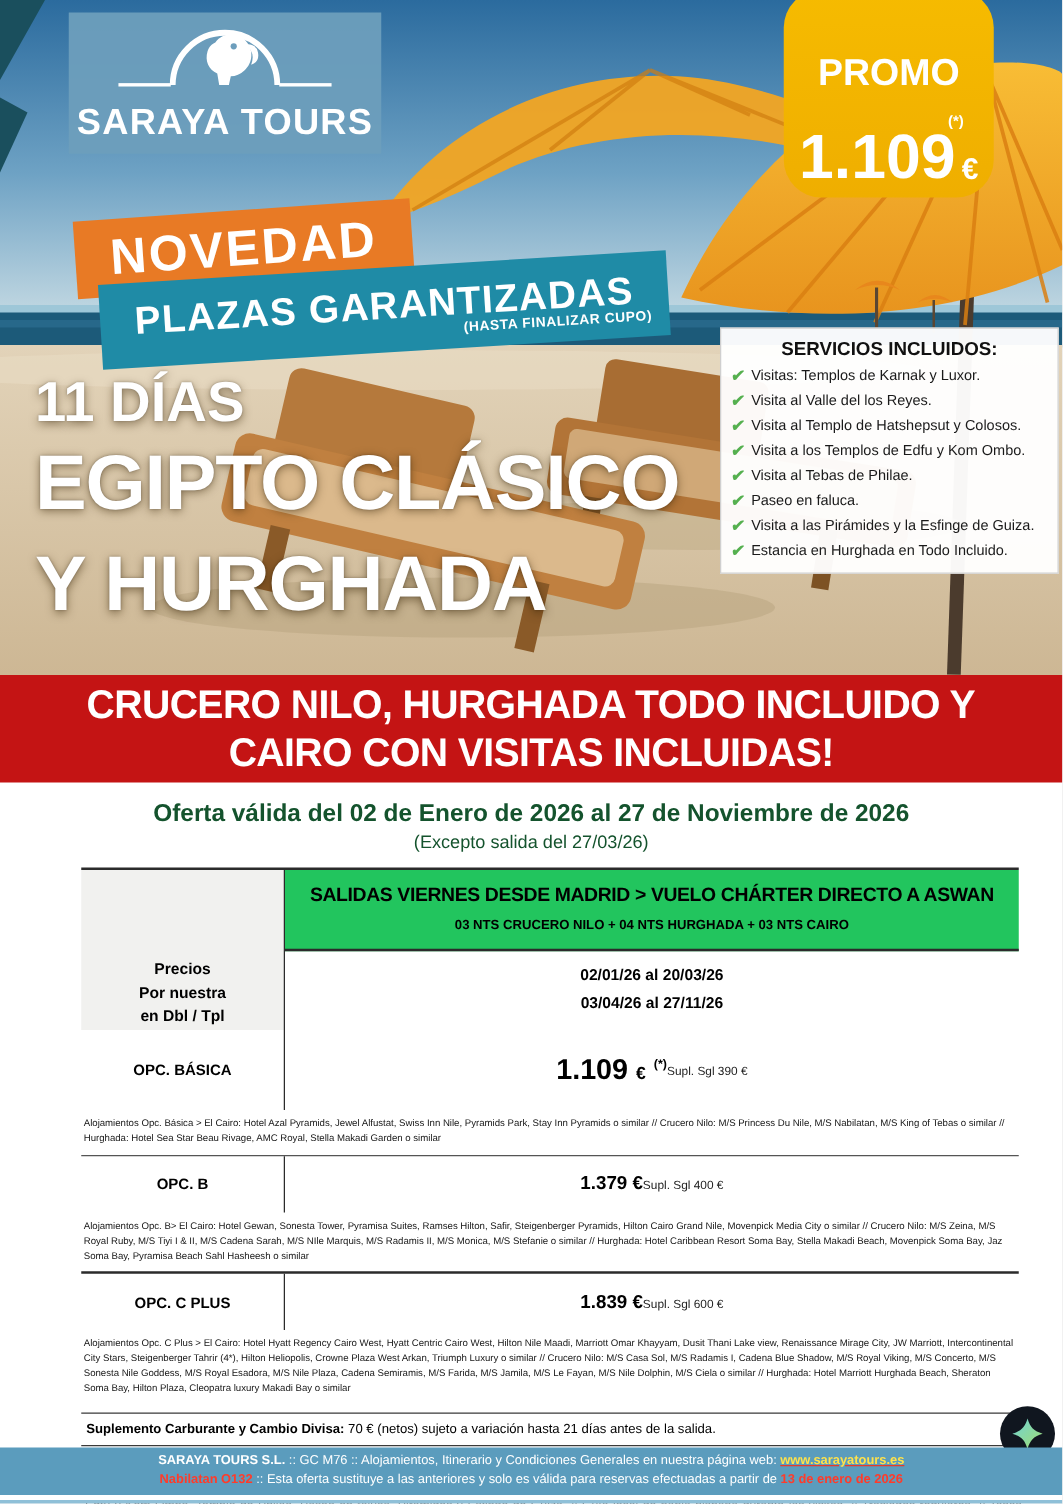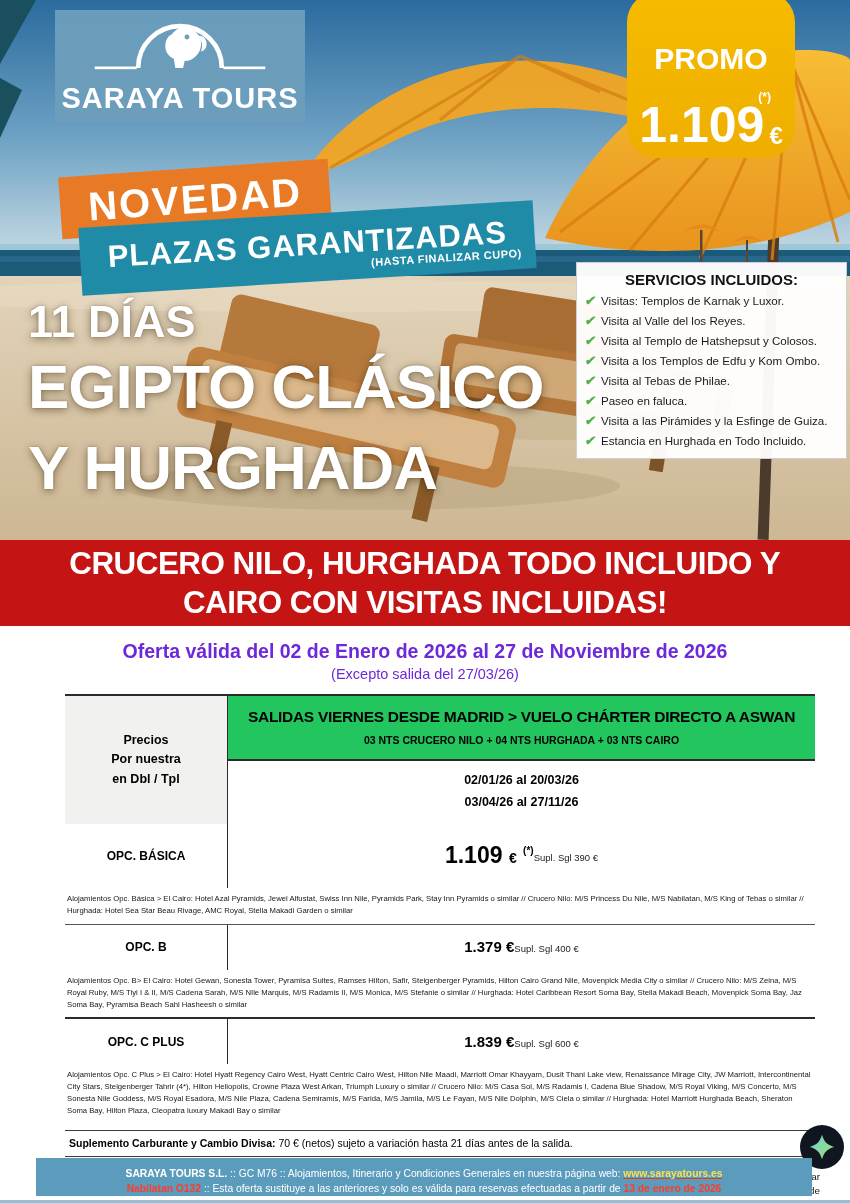--- a/index.html
+++ b/index.html
@@ -51,7 +51,7 @@
   .red-banner span { font-size:32px; letter-spacing:-.5px; transform:scaleX(.98); }
 
   
-  .content { padding:14px 30px 0 30px; color:#6d28d9; }
+  .content { padding:14px 30px 0 30px; color:#14532d; }
   .offer-title { text-align:center; font-weight:bold; font-size:19.5px; }
   .offer-sub { text-align:center; font-size:14.5px; margin-top:3px; }
 

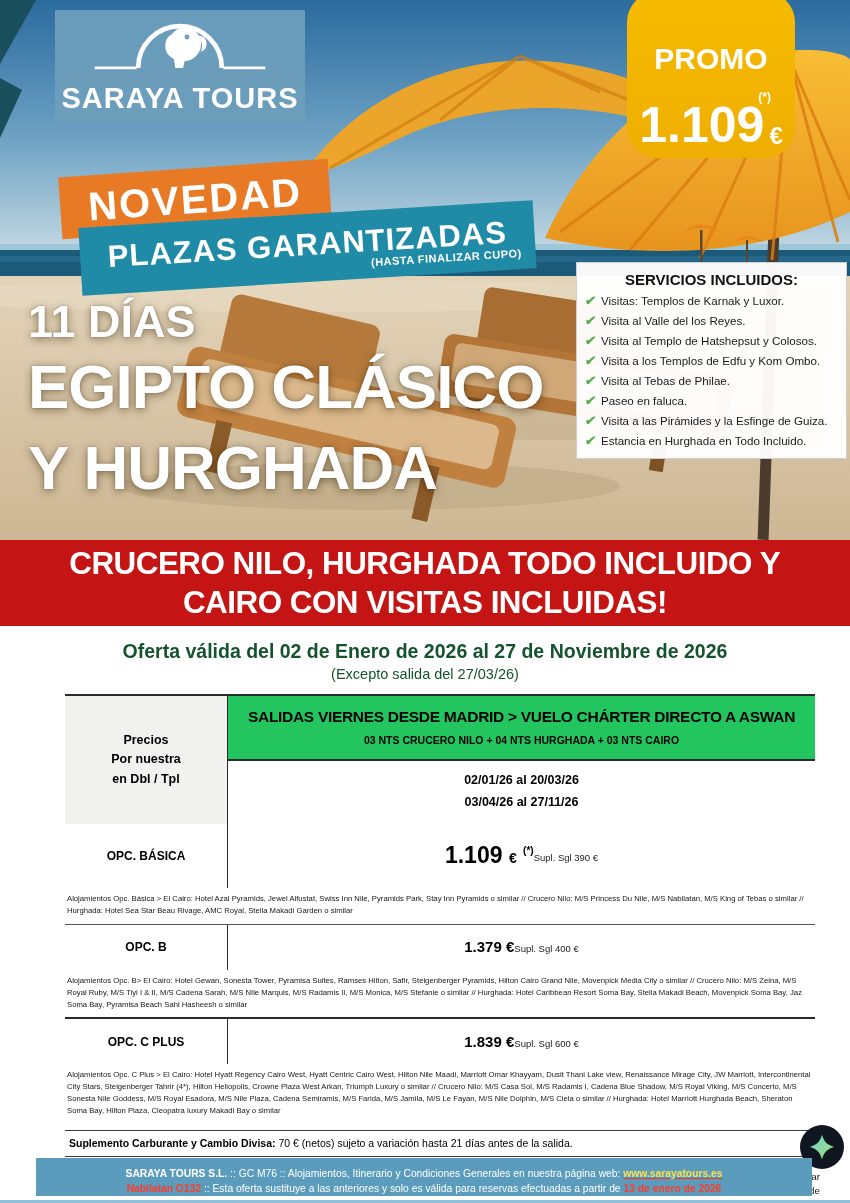--- a/index.html
+++ b/index.html
@@ -58,7 +58,7 @@
   .price-table { margin:12px 35px 0 65px; border-top:2px solid #2b2b2b; }
   .tbl-hdr-row { display:flex; }
   .tbl-left-cell { width:163px; background:#f1f1ef; border-right:1.5px solid #2b2b2b;
-    display:flex; flex-direction:column; align-items:center; justify-content:center;
+    display:flex; flex-direction:column; align-items:center; justify-content:flex-end;
     font-weight:bold; font-size:12.5px; line-height:1.55; }
   .tbl-right-col { flex:1; }
   .tbl-head { background:#22c55e; border-bottom:2px solid #2b2b2b; text-align:center; padding:12px 4px 13px; }

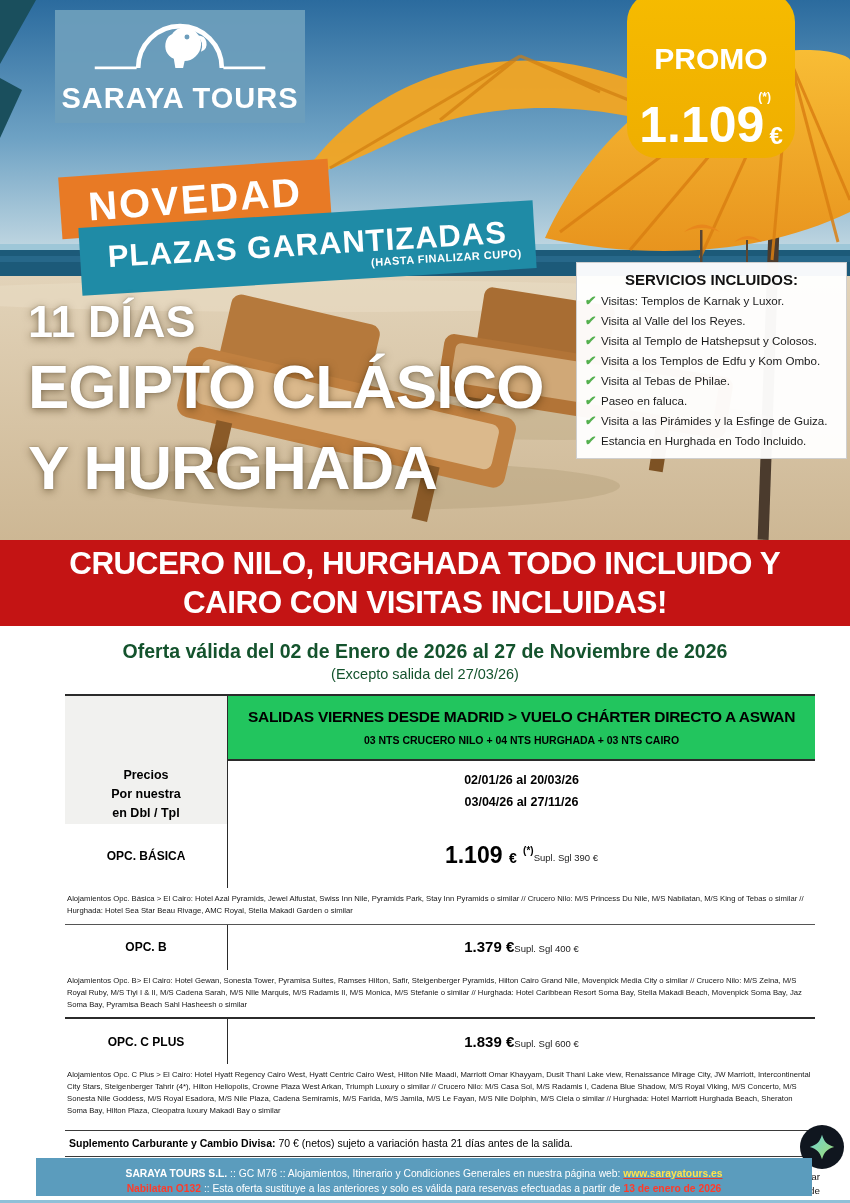--- a/index.html
+++ b/index.html
@@ -92,8 +92,8 @@
   
   .widget-btn { position:absolute; right:6px; top:1125px; width:44px; height:44px; border-radius:50%;
     background:#10161f; display:flex; align-items:center; justify-content:center; border:none; cursor:pointer; }
-  .footer { position:absolute; left:0; bottom:7px; width:776px; height:38px; background:#5b9cbd;
-    display:flex; flex-direction:column; align-items:center; justify-content:flex-end; gap:2px;margin-left:36px; }
+  .footer { position:absolute; left:0; bottom:7px; width:850px; height:38px; background:#5b9cbd;
+    display:flex; flex-direction:column; align-items:center; justify-content:center; gap:2px; }
   .footer-line { font-size:10.3px; color:#fff; line-height:1.25; text-align:center; }
   .footer-line .b { font-weight:bold; }
   .footer-link { color:#ffe24a; text-decoration:underline; text-decoration-color:#e8392b; font-weight:bold; }

